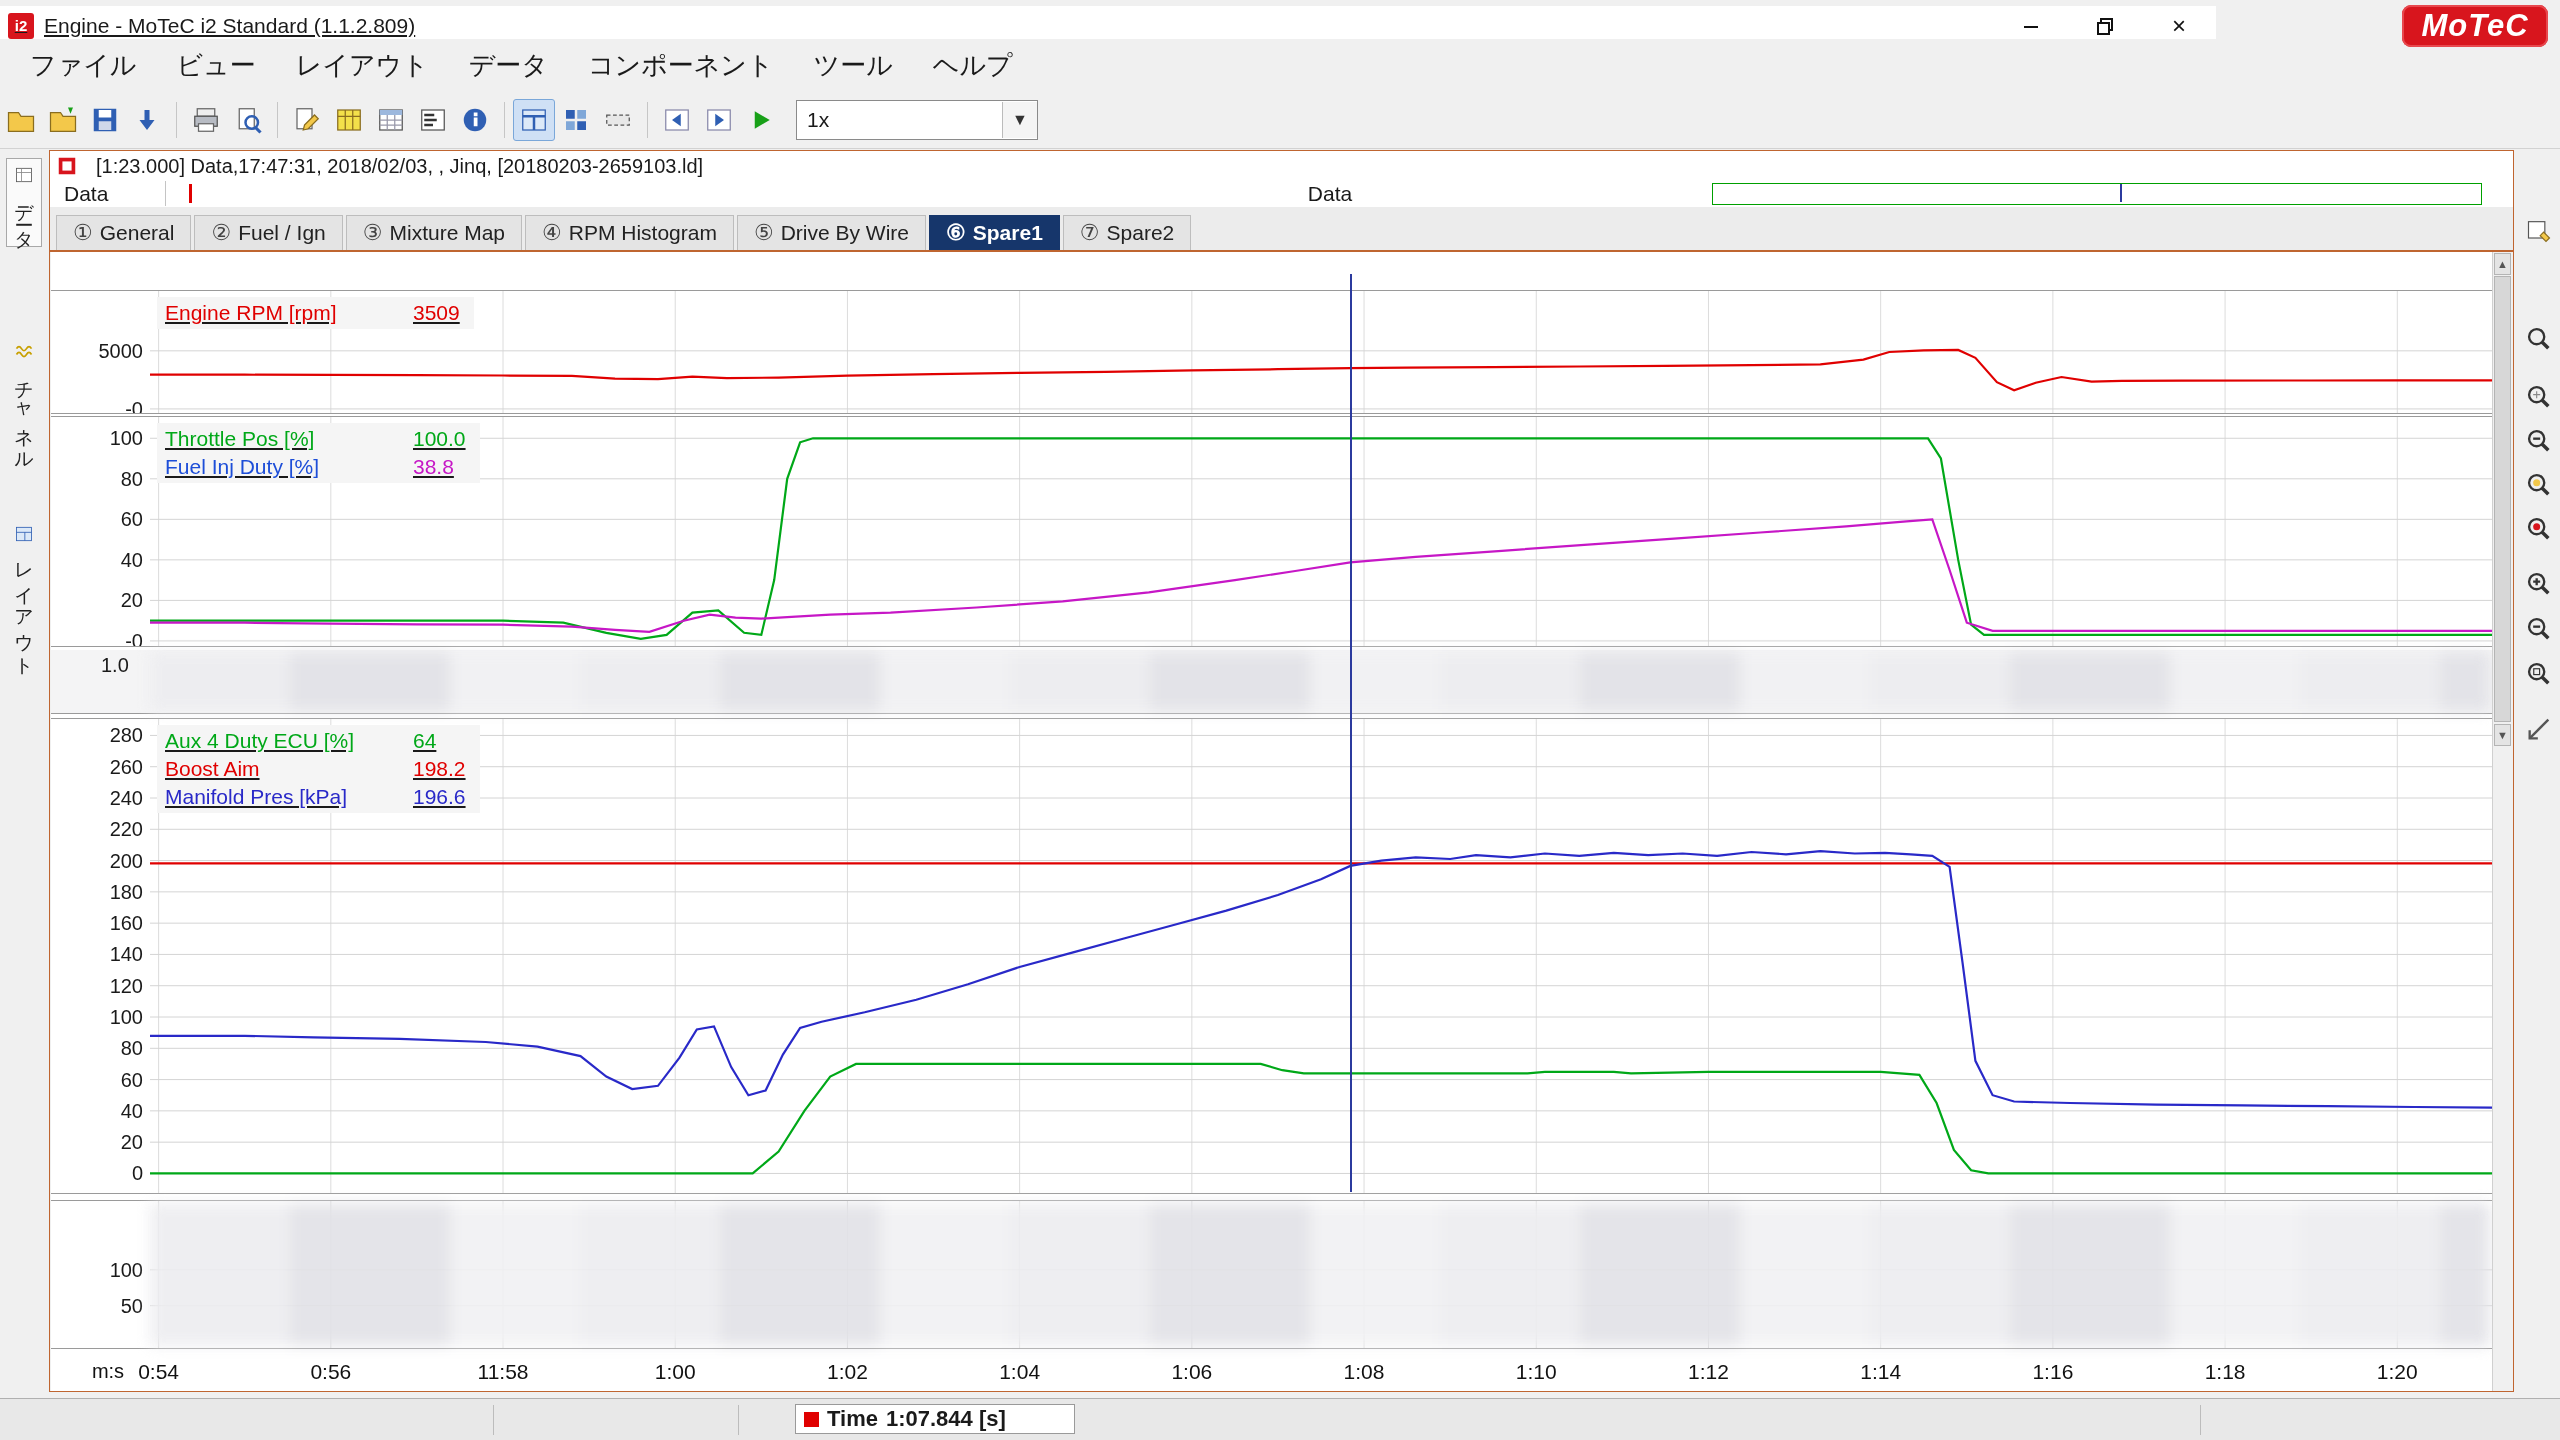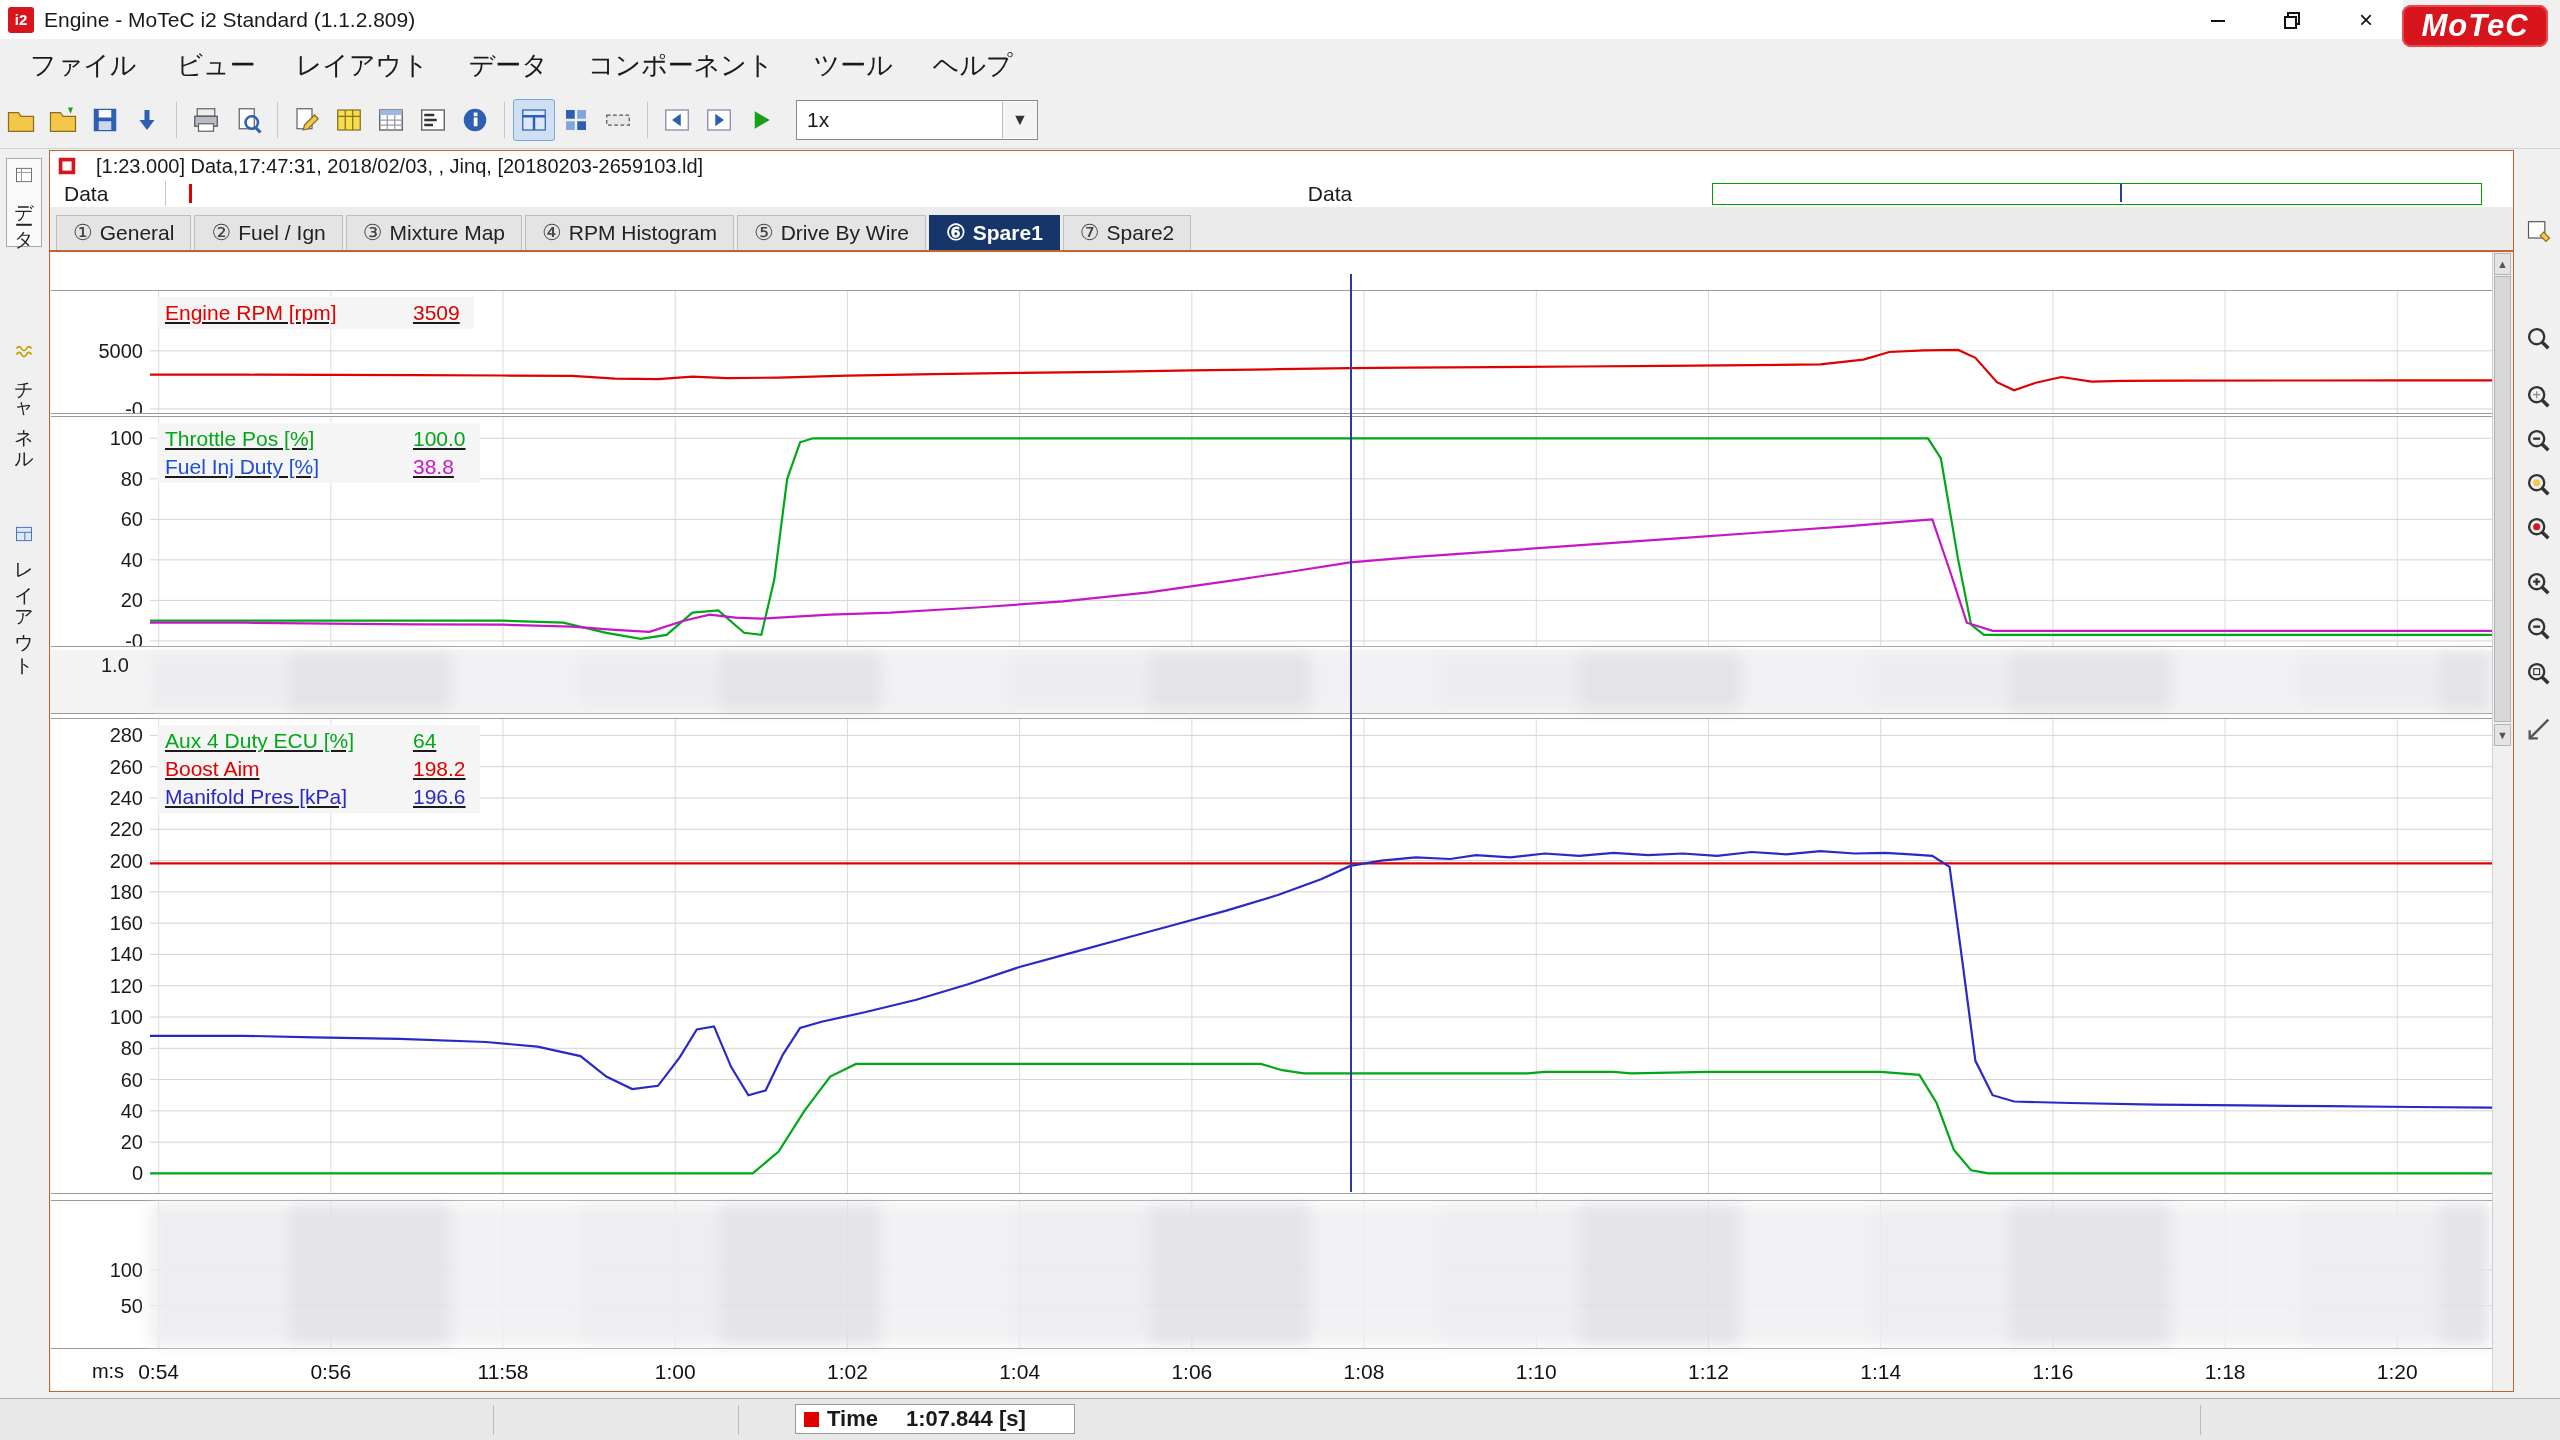--- a/index.html
+++ b/index.html
@@ -6,7 +6,7 @@
   body{width:2560px;height:1440px;position:relative;overflow:hidden;background:#f0f0f0;
        font-family:"Liberation Sans",sans-serif;color:#1a1a1a;}
   
-  #titlebar{position:absolute;left:0;top:0;width:2403px;height:39px;background:#ffffff;border-bottom:1px solid #d9d9d9;display:flex;align-items:center;}
+  #titlebar{position:absolute;left:0;top:6px;width:2216px;height:39px;background:#ffffff;border-bottom:1px solid #d9d9d9;display:flex;align-items:center;text-decoration:underline;}
   #app-icon{width:26px;height:26px;margin:0 10px 0 8px;background:#d8151d;color:#fff;font-weight:bold;font-size:15px;display:flex;align-items:center;justify-content:center;border-radius:3px;}
   #window-title{font-size:21px;}
   #win-controls{position:absolute;right:0;top:0;height:39px;display:flex;}

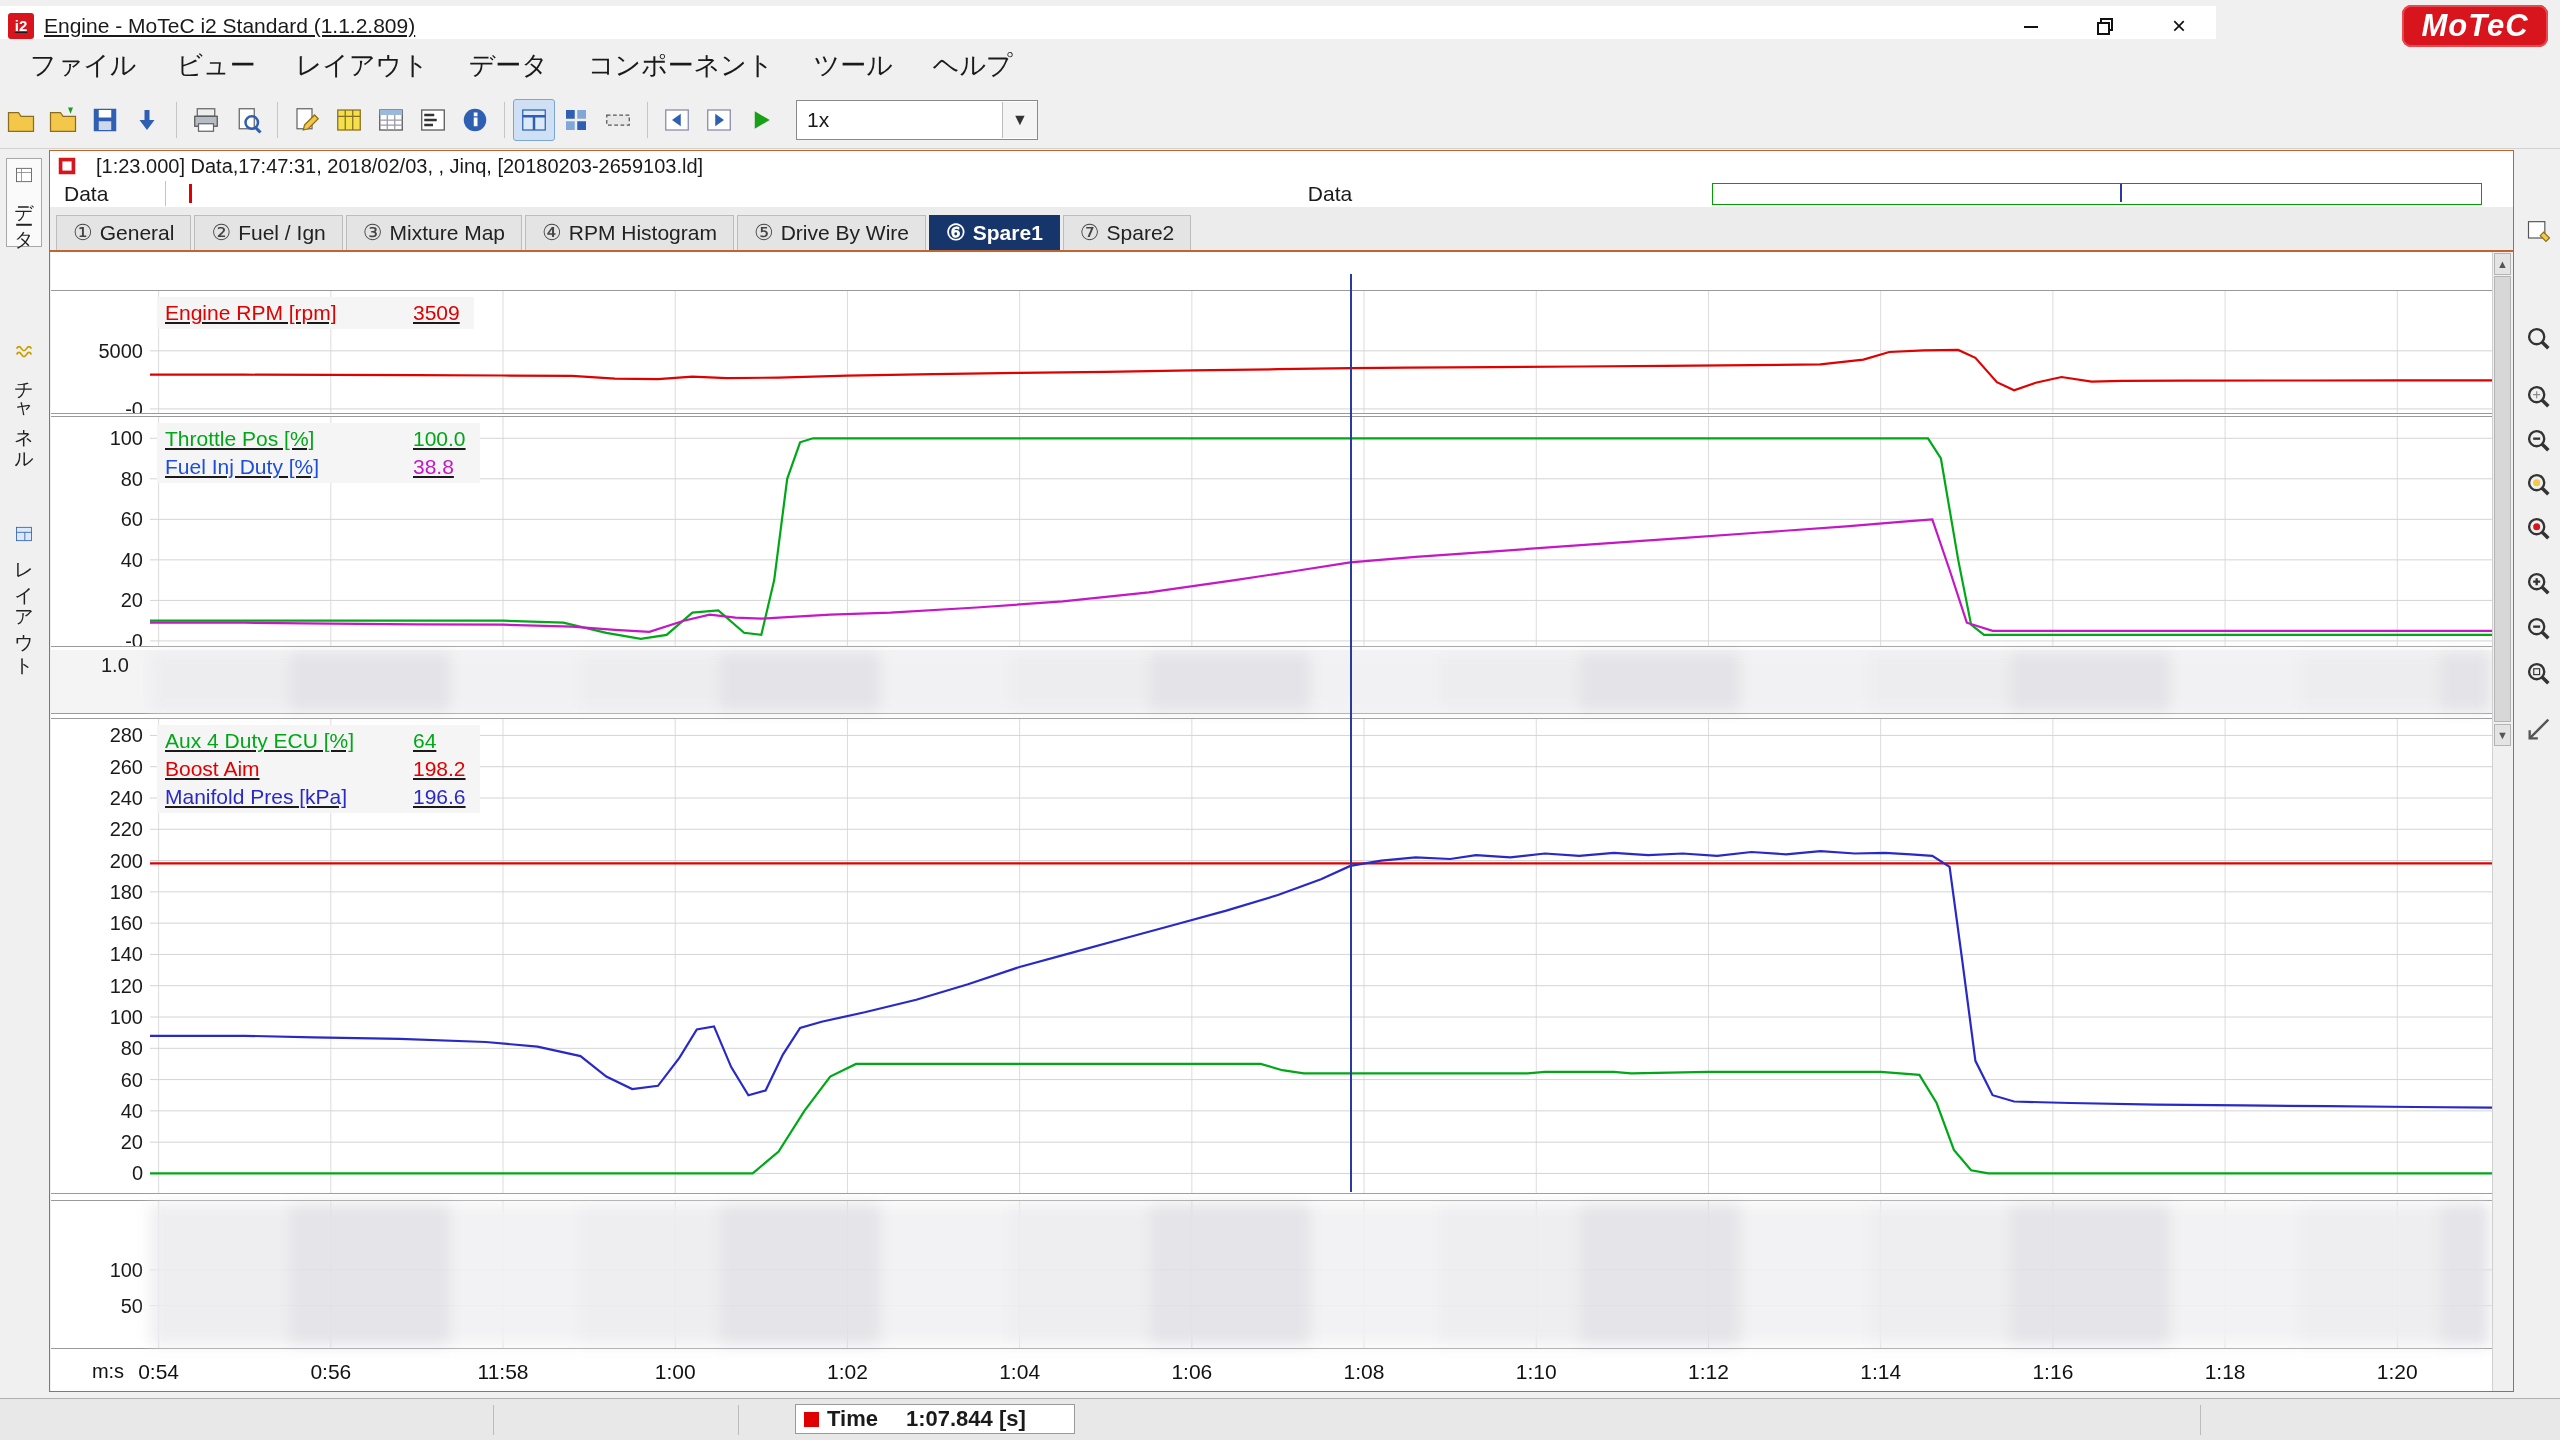--- a/index.html
+++ b/index.html
@@ -72,7 +72,7 @@
   .ssep{position:absolute;top:6px;width:1px;height:30px;background:#bcbcbc;}
   #time-box{position:absolute;left:795px;top:5px;width:280px;height:30px;background:#fff;border:1px solid #9a9a9a;display:flex;align-items:center;font-size:22px;font-weight:bold;box-sizing:border-box;}
   #time-cursor-icon{width:15px;height:15px;background:#e00000;margin:0 8px 0 8px;}
-  #time-value{margin-left:28px;}
+  #time-value{margin-left:8px;}
 </style>
 </head>
 <body>

